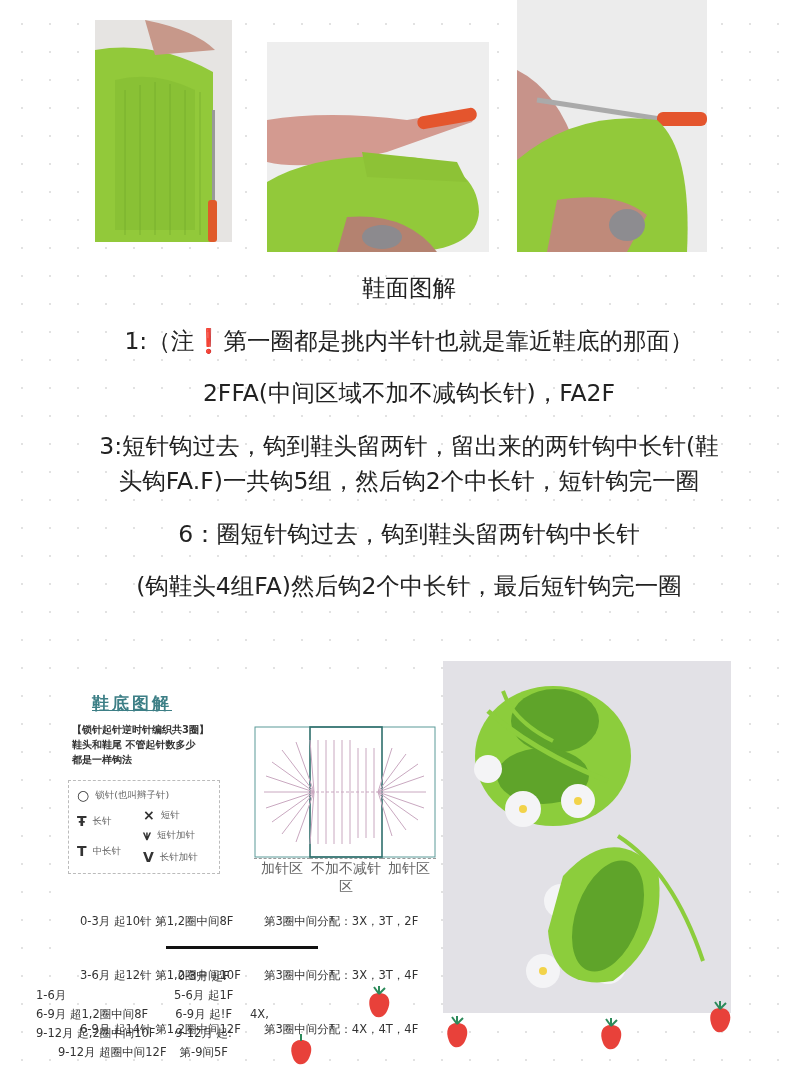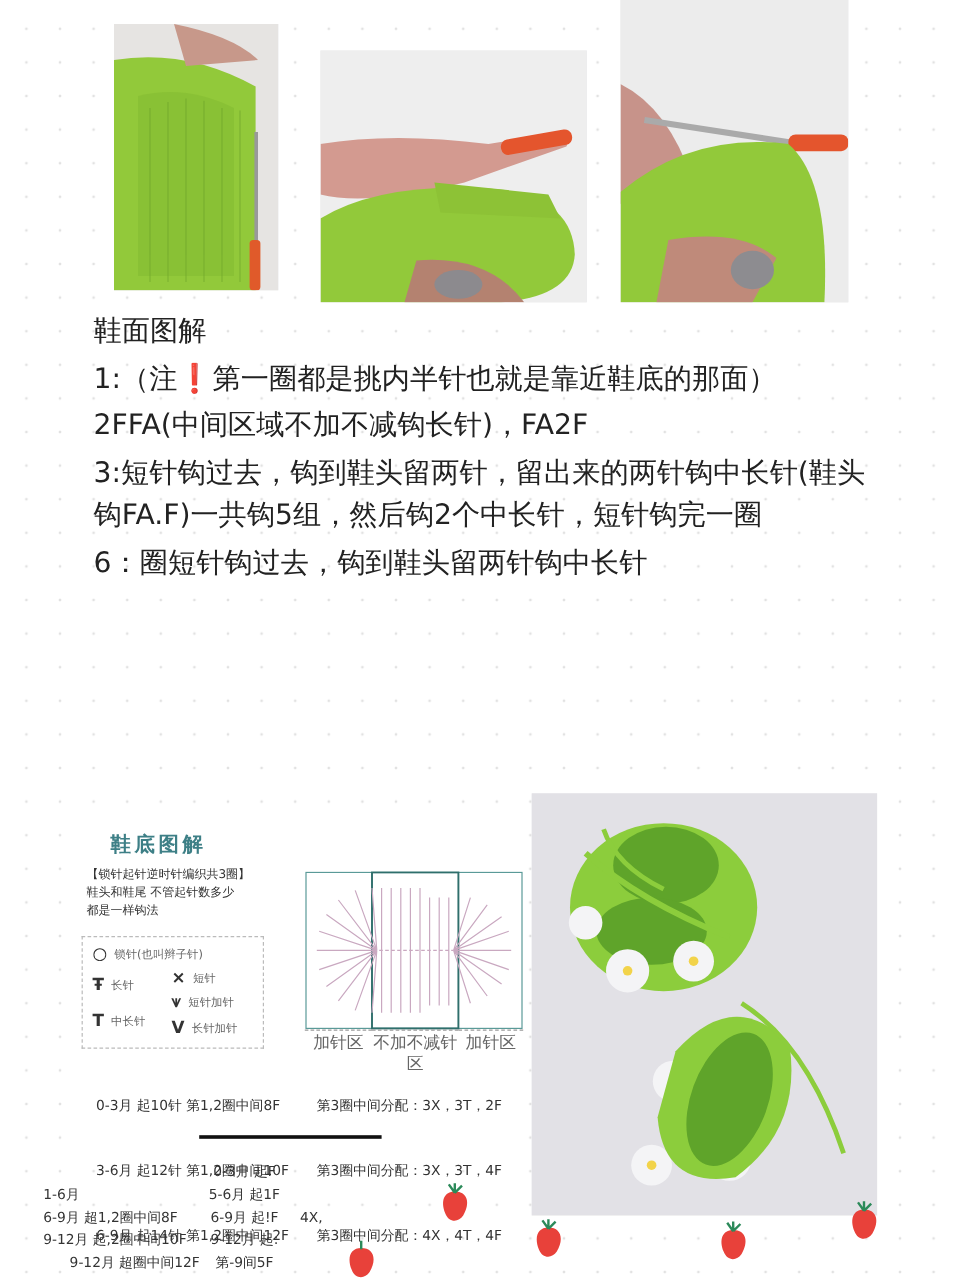--- a/index.html
+++ b/index.html
@@ -11,7 +11,7 @@
   .photo{position:absolute;overflow:hidden;background:#e9e9ec;}
   .photo svg{display:block;width:100%;height:100%;}
   .guide{position:absolute;left:74px;top:254px;width:670px;font-size:23.5px;line-height:35.5px;color:#222;}
-  .guide p{margin:4px;}
+  .guide p{margin:17px;text-align:center;}
   .warn{color:#e02a2a;font-weight:bold;}
   .diagram{position:absolute;left:62px;top:680px;width:378px;height:282px;background:#fff;}
   .dg-title{position:absolute;left:30px;top:12px;font-size:17px;font-weight:bold;color:#3d7f86;letter-spacing:3px;}

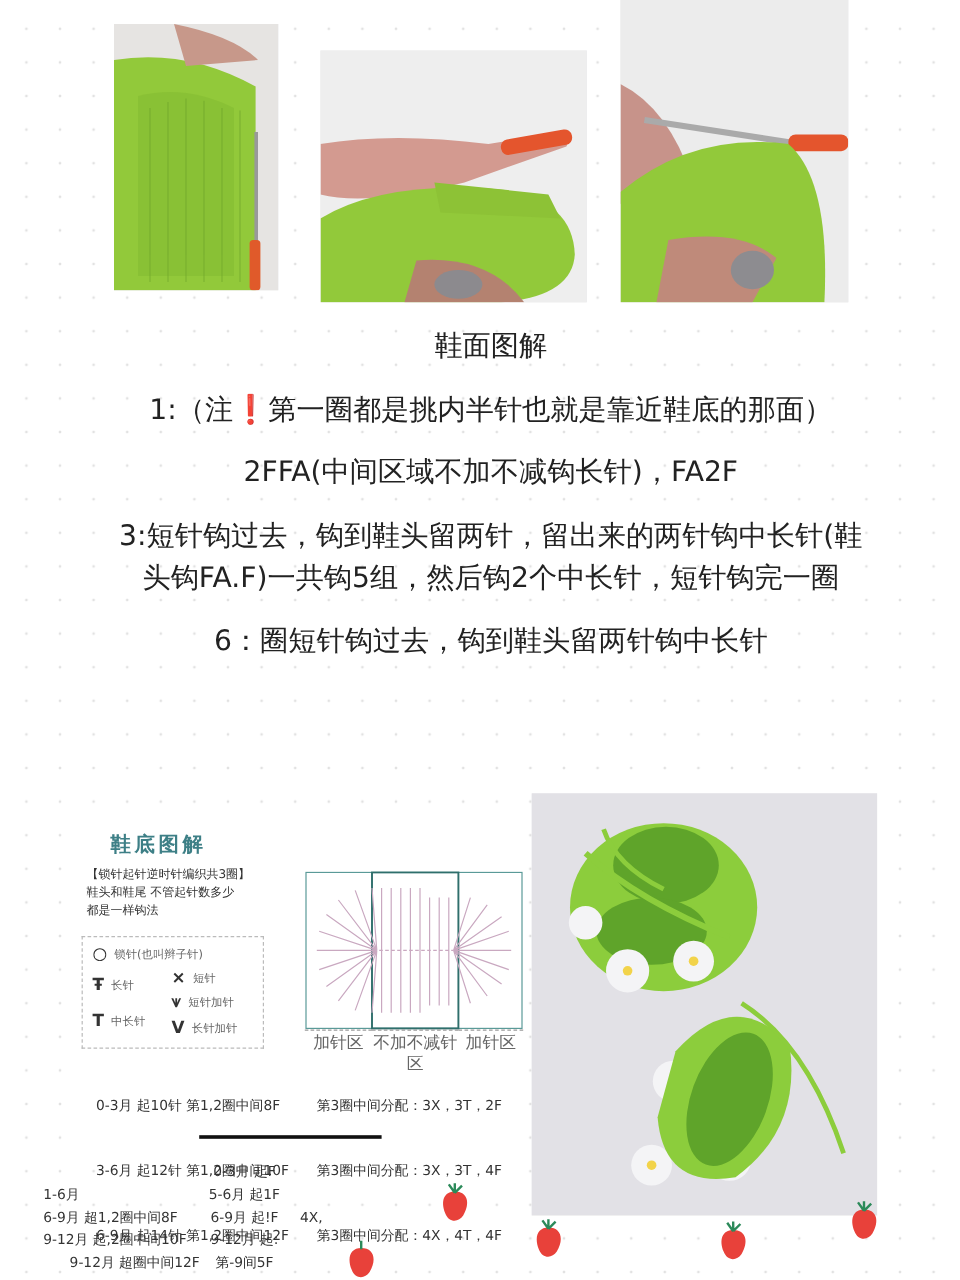--- a/index.html
+++ b/index.html
@@ -81,6 +81,7 @@
   <p>2FFA(中间区域不加不减钩长针)，FA2F</p>
   <p>3:短针钩过去，钩到鞋头留两针，留出来的两针钩中长针(鞋头钩FA.F)一共钩5组，然后钩2个中长针，短针钩完一圈</p>
   <p>6：圈短针钩过去，钩到鞋头留两针钩中长针</p>
+  <p>(钩鞋头4组FA)然后钩2个中长针，最后短针钩完一圈</p>
 </div>
 
 <div class="diagram">

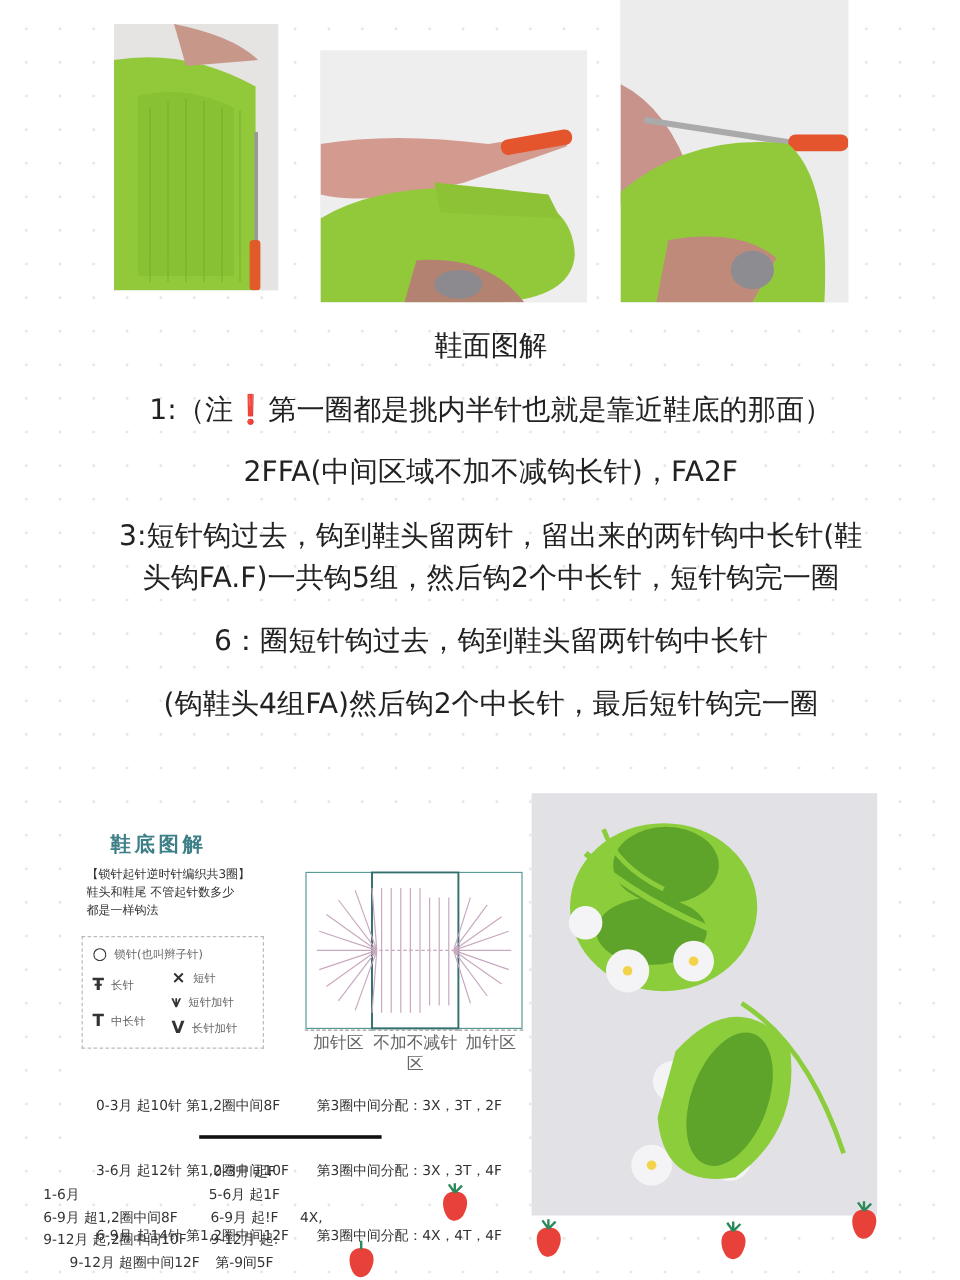--- a/index.html
+++ b/index.html
@@ -14,7 +14,7 @@
   .guide p{margin:17px;text-align:center;}
   .warn{color:#e02a2a;font-weight:bold;}
   .diagram{position:absolute;left:62px;top:680px;width:378px;height:282px;background:#fff;}
-  .dg-title{position:absolute;left:30px;top:12px;font-size:17px;font-weight:bold;color:#3d7f86;letter-spacing:3px;}
+  .dg-title{position:absolute;left:30px;top:12px;font-size:17px;font-weight:bold;color:#3d7f86;letter-spacing:3px;text-decoration:underline;}
   .dg-note{position:absolute;left:10px;top:42px;font-size:10px;line-height:15px;color:#333;font-weight:normal;}
   .legend{position:absolute;left:6px;top:100px;width:150px;height:92px;border:1px dashed #bbb;font-size:9.5px;color:#666;}
   .legend .it{position:absolute;display:flex;align-items:center;gap:6px;}

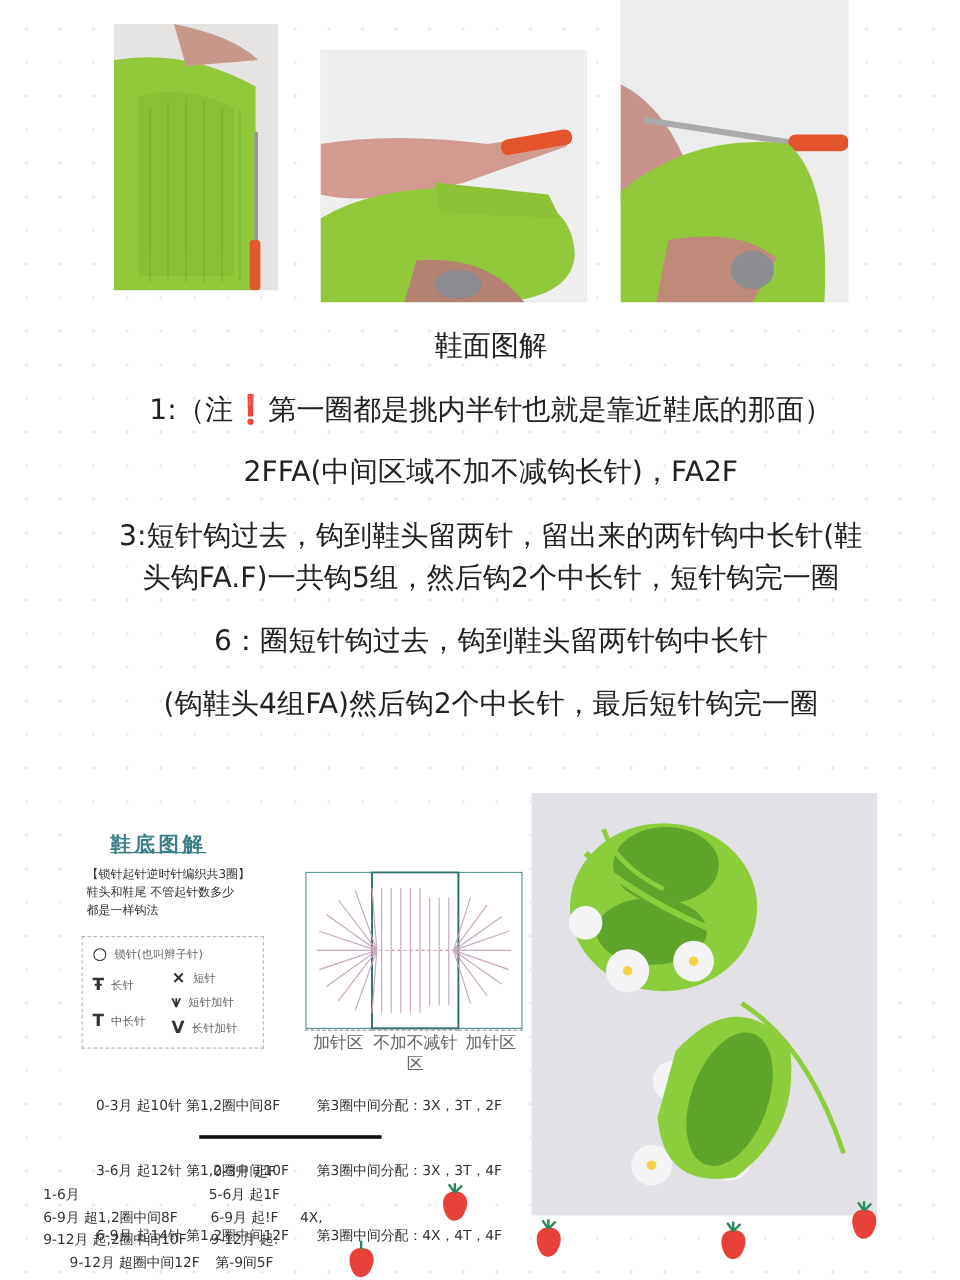--- a/index.html
+++ b/index.html
@@ -15,7 +15,7 @@
   .warn{color:#e02a2a;font-weight:bold;}
   .diagram{position:absolute;left:62px;top:680px;width:378px;height:282px;background:#fff;}
   .dg-title{position:absolute;left:30px;top:12px;font-size:17px;font-weight:bold;color:#3d7f86;letter-spacing:3px;text-decoration:underline;}
-  .dg-note{position:absolute;left:10px;top:42px;font-size:10px;line-height:15px;color:#333;font-weight:normal;}
+  .dg-note{position:absolute;left:10px;top:42px;font-size:10px;line-height:15px;color:#333;font-weight:bold;}
   .legend{position:absolute;left:6px;top:100px;width:150px;height:92px;border:1px dashed #bbb;font-size:9.5px;color:#666;}
   .legend .it{position:absolute;display:flex;align-items:center;gap:6px;}
   .legend .sym{font-size:14px;color:#333;font-weight:bold;}

